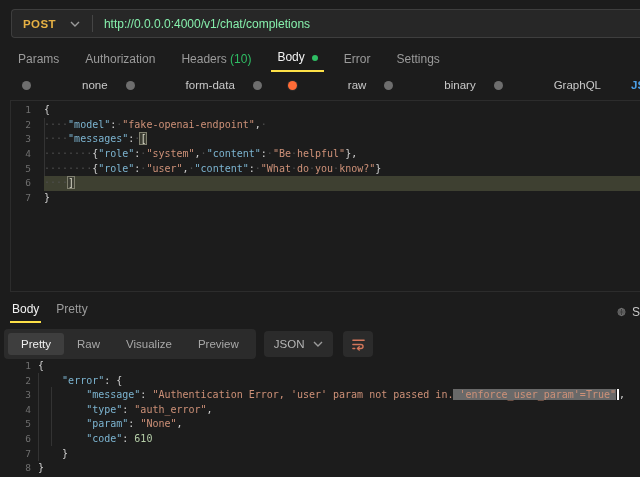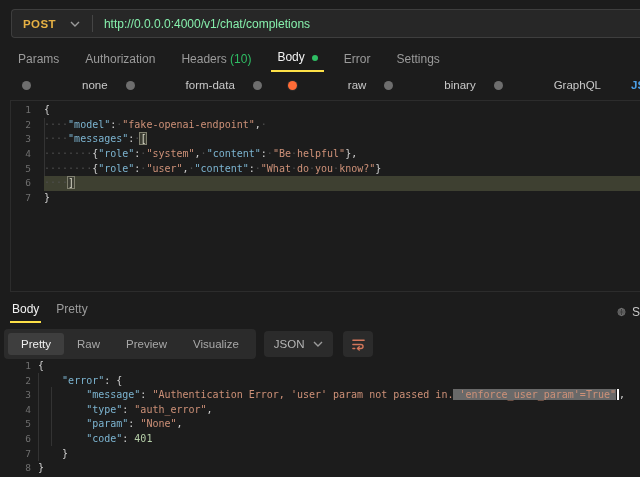--- a/index.html
+++ b/index.html
@@ -162,8 +162,8 @@
   <div class="seg-group" id="view-segs">
       <div class="seg active">Pretty</div>
       <div class="seg">Raw</div>
+      <div class="seg">Visualize</div>
       <div class="seg">Preview</div>
-      <div class="seg">Visualize</div>
     </div>
   <div class="chip fmt">
     <span class="fmt-label">JSON</span>

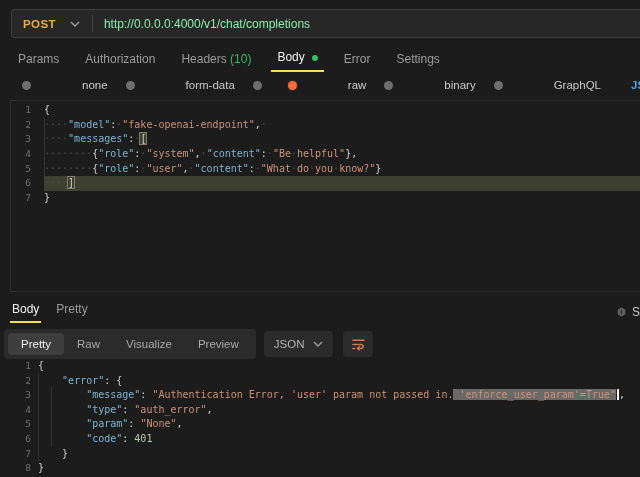--- a/index.html
+++ b/index.html
@@ -191,7 +191,7 @@
     <div class="code-line"><span class="gutter">3</span><span class="code"><span class="tk-p">        </span><span class="tk-k">"message"</span><span class="tk-p">: </span><span class="tk-s">"Authentication Error, 'user' param not passed in.</span><span class="tk-sel"> 'enforce_user_param'=True"</span><span class="tk-cur"></span><span class="tk-p">,</span></span></div>
     <div class="code-line"><span class="gutter">4</span><span class="code"><span class="tk-p">        </span><span class="tk-k">"type"</span><span class="tk-p">: </span><span class="tk-s">"auth_error"</span><span class="tk-p">,</span></span></div>
     <div class="code-line"><span class="gutter">5</span><span class="code"><span class="tk-p">        </span><span class="tk-k">"param"</span><span class="tk-p">: </span><span class="tk-s">"None"</span><span class="tk-p">,</span></span></div>
-    <div class="code-line"><span class="gutter">6</span><span class="code"><span class="tk-p">        </span><span class="tk-k">"code"</span><span class="tk-p">: </span><span class="tk-n">401</span></span></div>
+    <div class="code-line"><span class="gutter">6</span><span class="code"><span class="tk-p">        </span><span class="tk-k">"code"</span><span class="tk-p">: </span><span class="tk-n">610</span></span></div>
     <div class="code-line"><span class="gutter">7</span><span class="code"><span class="tk-p">    }</span></span></div>
     <div class="code-line"><span class="gutter">8</span><span class="code"><span class="tk-p">}</span></span></div>
   </div>

